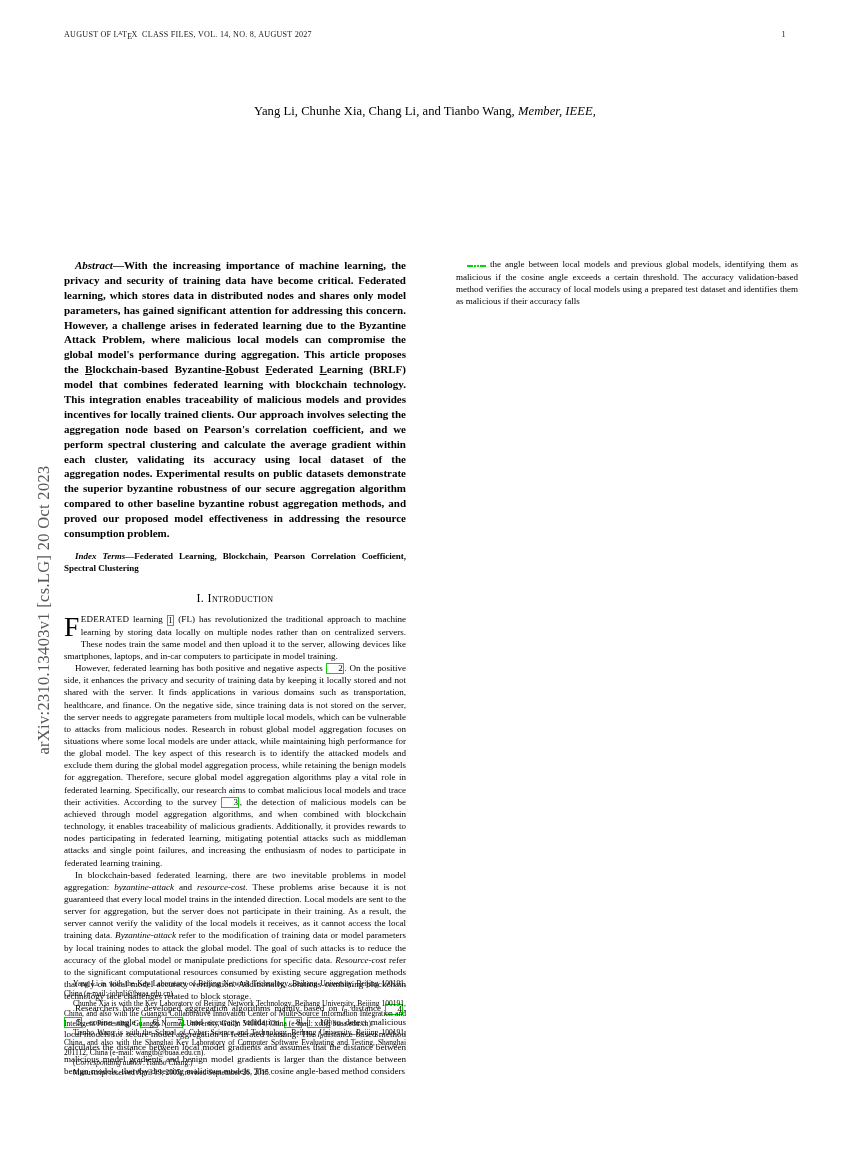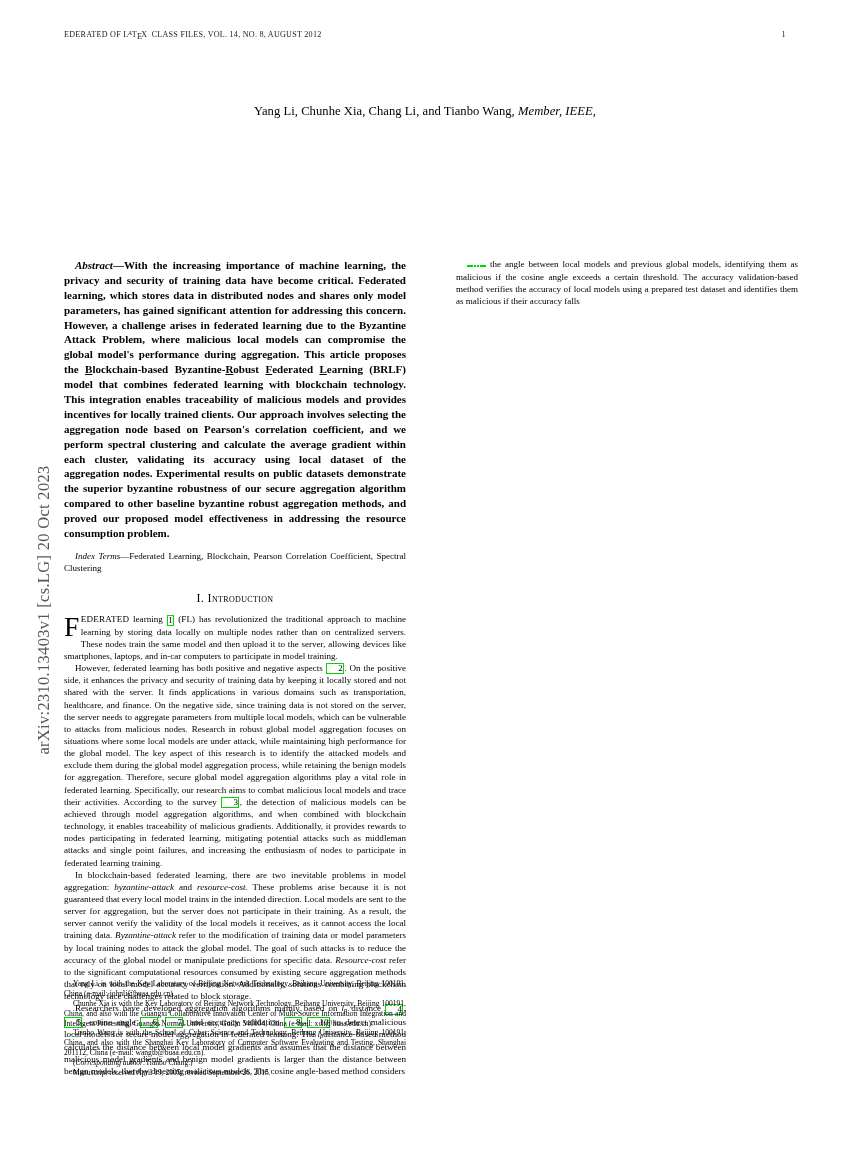--- a/index.html
+++ b/index.html
@@ -211,7 +211,7 @@
 
   <div id="running-head">
     <div>
-      <span>EDERATED OF </span><span class="latex-logo"><span class="la">L</span><span class="a">A</span><span class="te">T</span><span class="e">E</span><span class="x">X</span></span><span> CLASS FILES, VOL. 14, NO. 8, AUGUST 2012</span>
+      <span>AUGUST OF </span><span class="latex-logo"><span class="la">L</span><span class="a">A</span><span class="te">T</span><span class="e">E</span><span class="x">X</span></span><span> CLASS FILES, VOL. 14, NO. 8, AUGUST 2012</span>
     </div>
     <div id="page-number">1</div>
   </div>

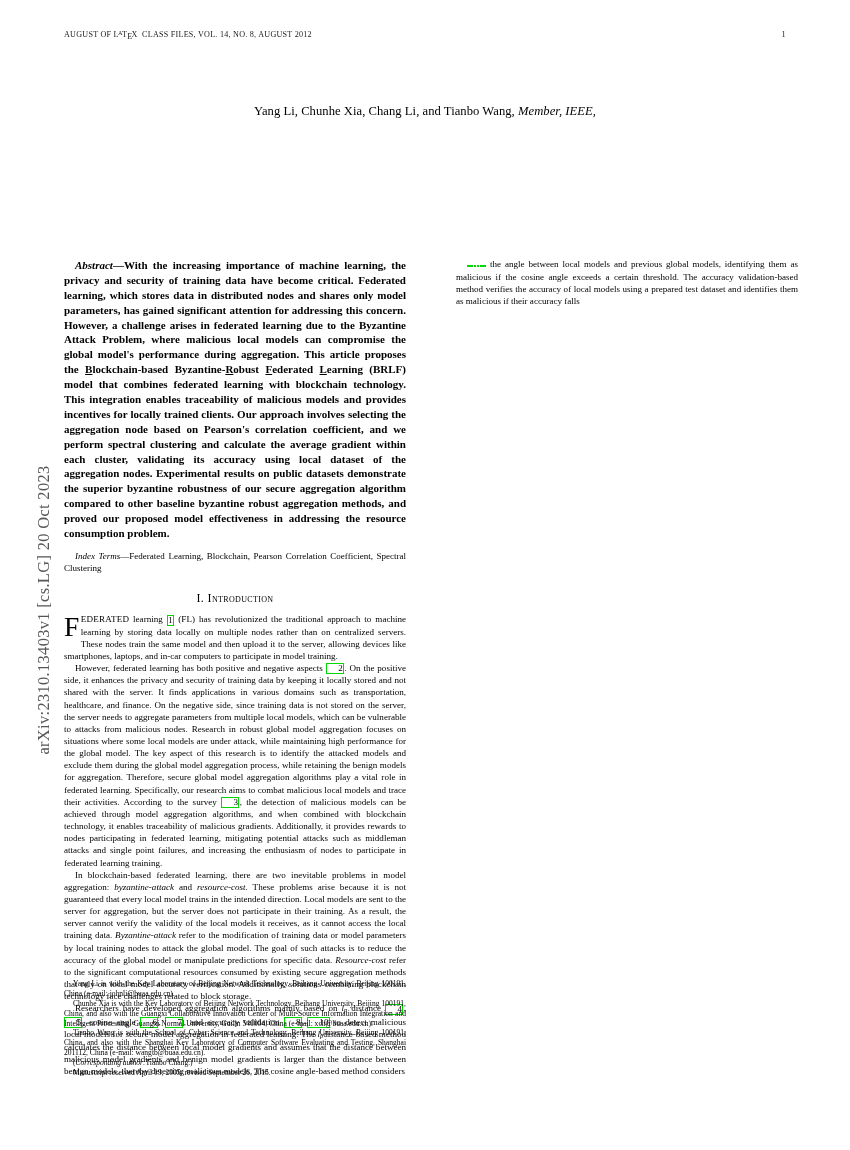--- a/index.html
+++ b/index.html
@@ -211,7 +211,7 @@
 
   <div id="running-head">
     <div>
-      <span>AUGUST OF </span><span class="latex-logo"><span class="la">L</span><span class="a">A</span><span class="te">T</span><span class="e">E</span><span class="x">X</span></span><span> CLASS FILES, VOL. 14, NO. 8, AUGUST 2012</span>
+      <span>AUGUST OF </span><span class="latex-logo"><span class="la">L</span><span class="a">A</span><span class="te">T</span><span class="e">E</span><span class="x">X</span></span><span> CLASS FILES, VOL. 14, NO. 8, AUGUST 2027</span>
     </div>
     <div id="page-number">1</div>
   </div>

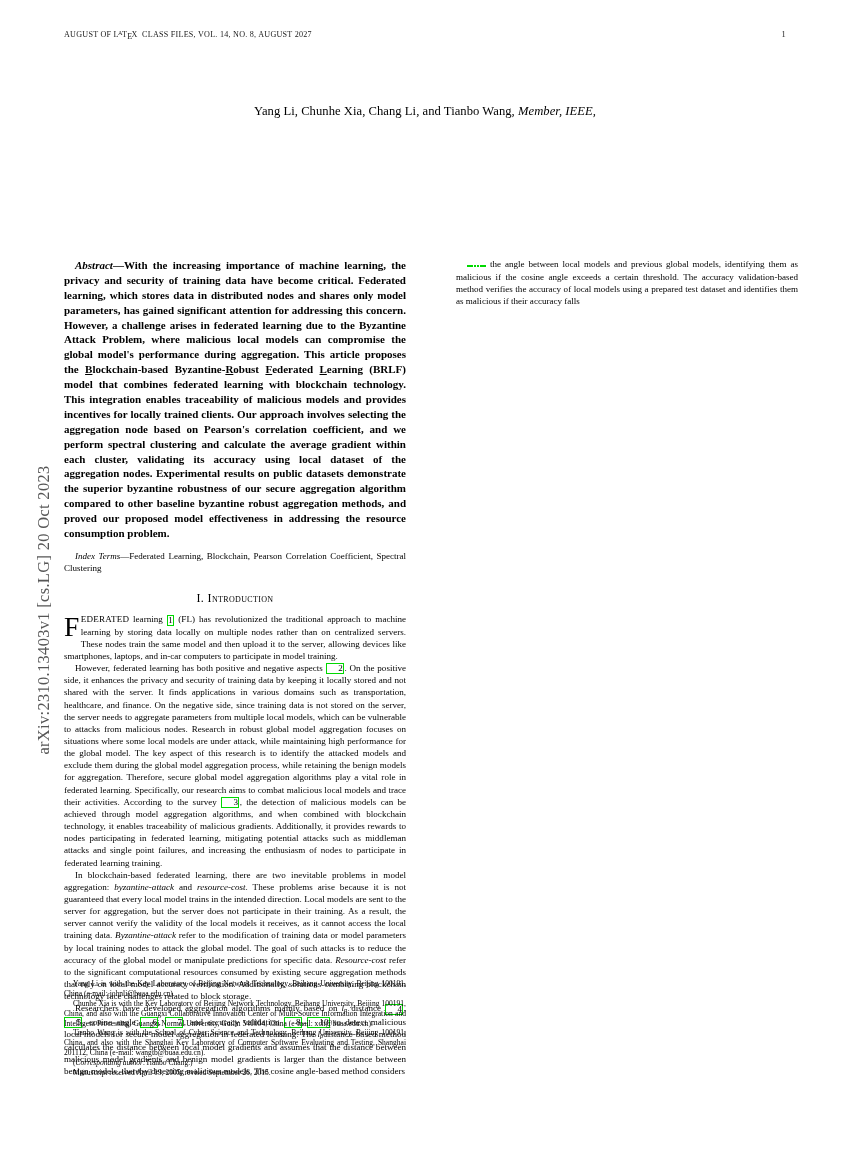--- a/index.html
+++ b/index.html
@@ -130,7 +130,7 @@
   .u { text-decoration: underline; text-underline-offset: 0.5px; }
 
   .index-terms {
-    font-weight: normal;
+    font-weight: bold;
     margin-top: 9px;
     text-indent: 11px;
     text-align: justify;

